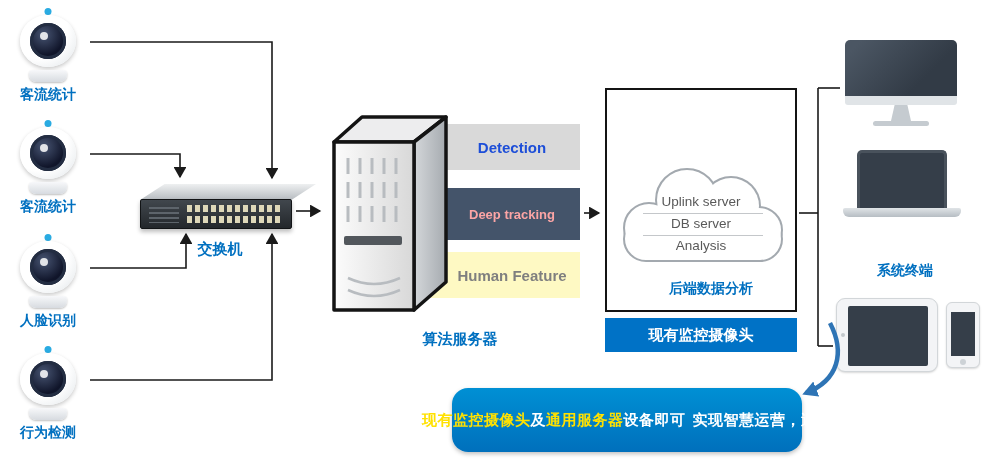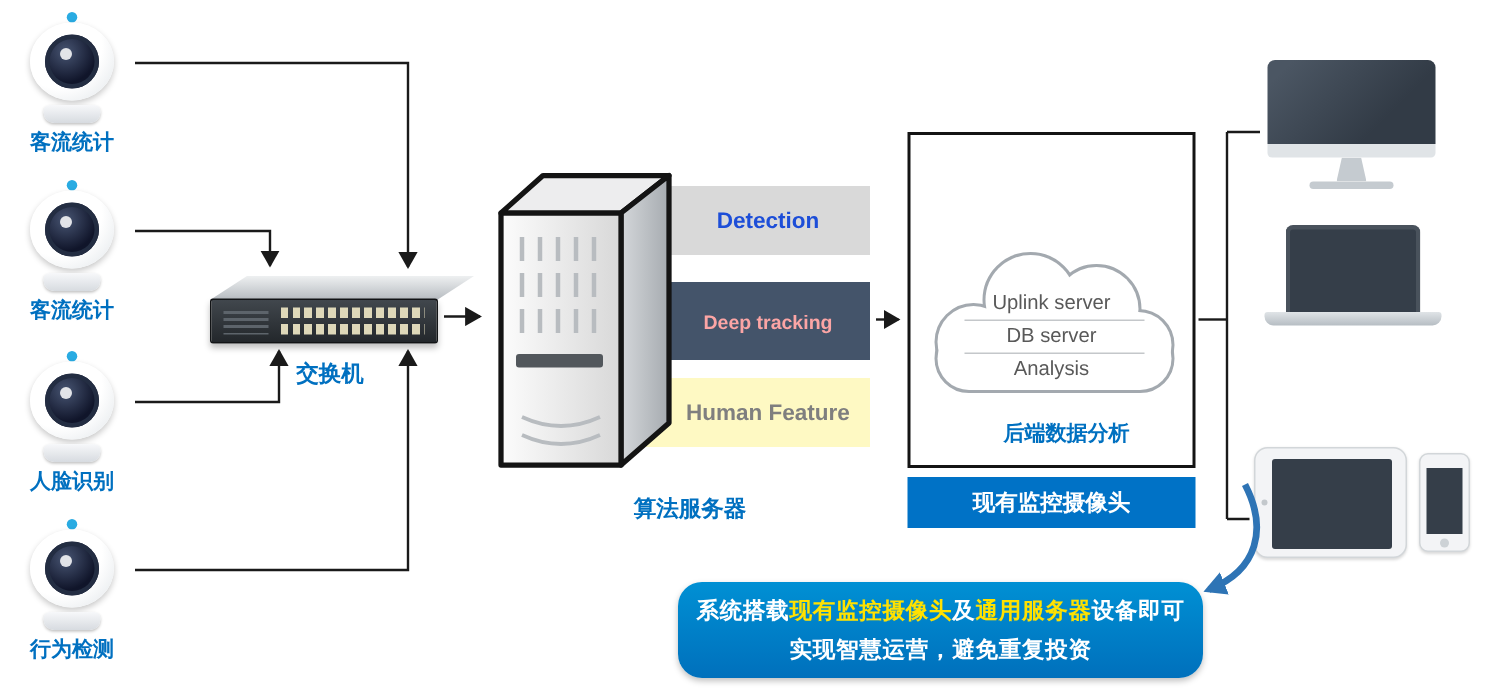--- a/index.html
+++ b/index.html
@@ -208,6 +208,7 @@
     <div class="lap-screen"></div>
     <div class="lap-base"></div>
   </div>
+  <div class="blue-label terminals-label">系统终端</div>
   <div class="tablet">
     <div class="tab-screen"></div>
     <div class="tab-cam"></div>

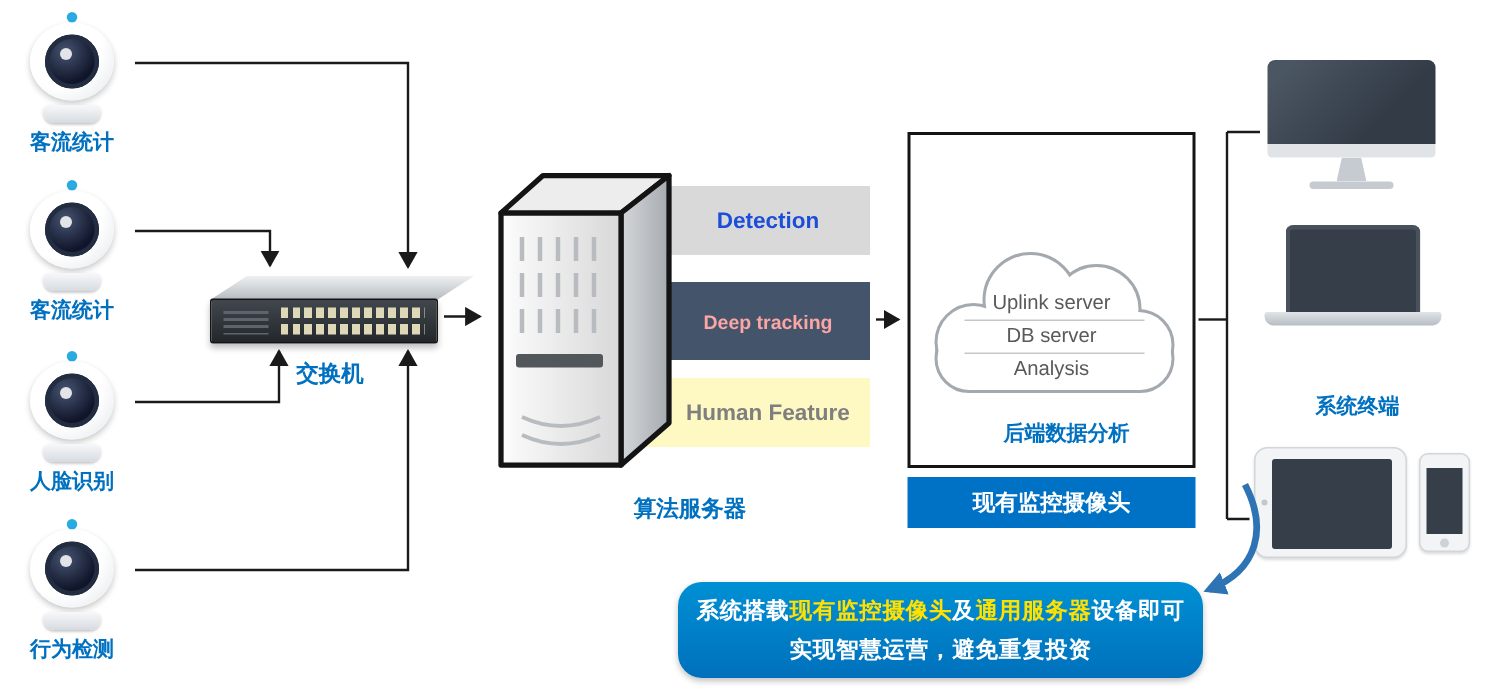--- a/index.html
+++ b/index.html
@@ -74,7 +74,7 @@
   
   .bottom-banner { position:absolute; left:452px; top:388px; width:350px; height:64px; border-radius:16px;
       background:linear-gradient(180deg,#0090d4,#0070bc); box-shadow:0 2px 4px rgba(0,0,0,.25);
-      display:flex; flex-direction:column; align-items:center; justify-content:center; gap:7px; z-index:2; }
+      display:flex; flex-direction:row; align-items:center; justify-content:center; gap:7px; z-index:2; }
   .bb-line { color:#ffffff; font-weight:bold; font-size:15px; letter-spacing:.5px; white-space:nowrap; }
   .bb-line .hl { color:#FFE100; }
 

